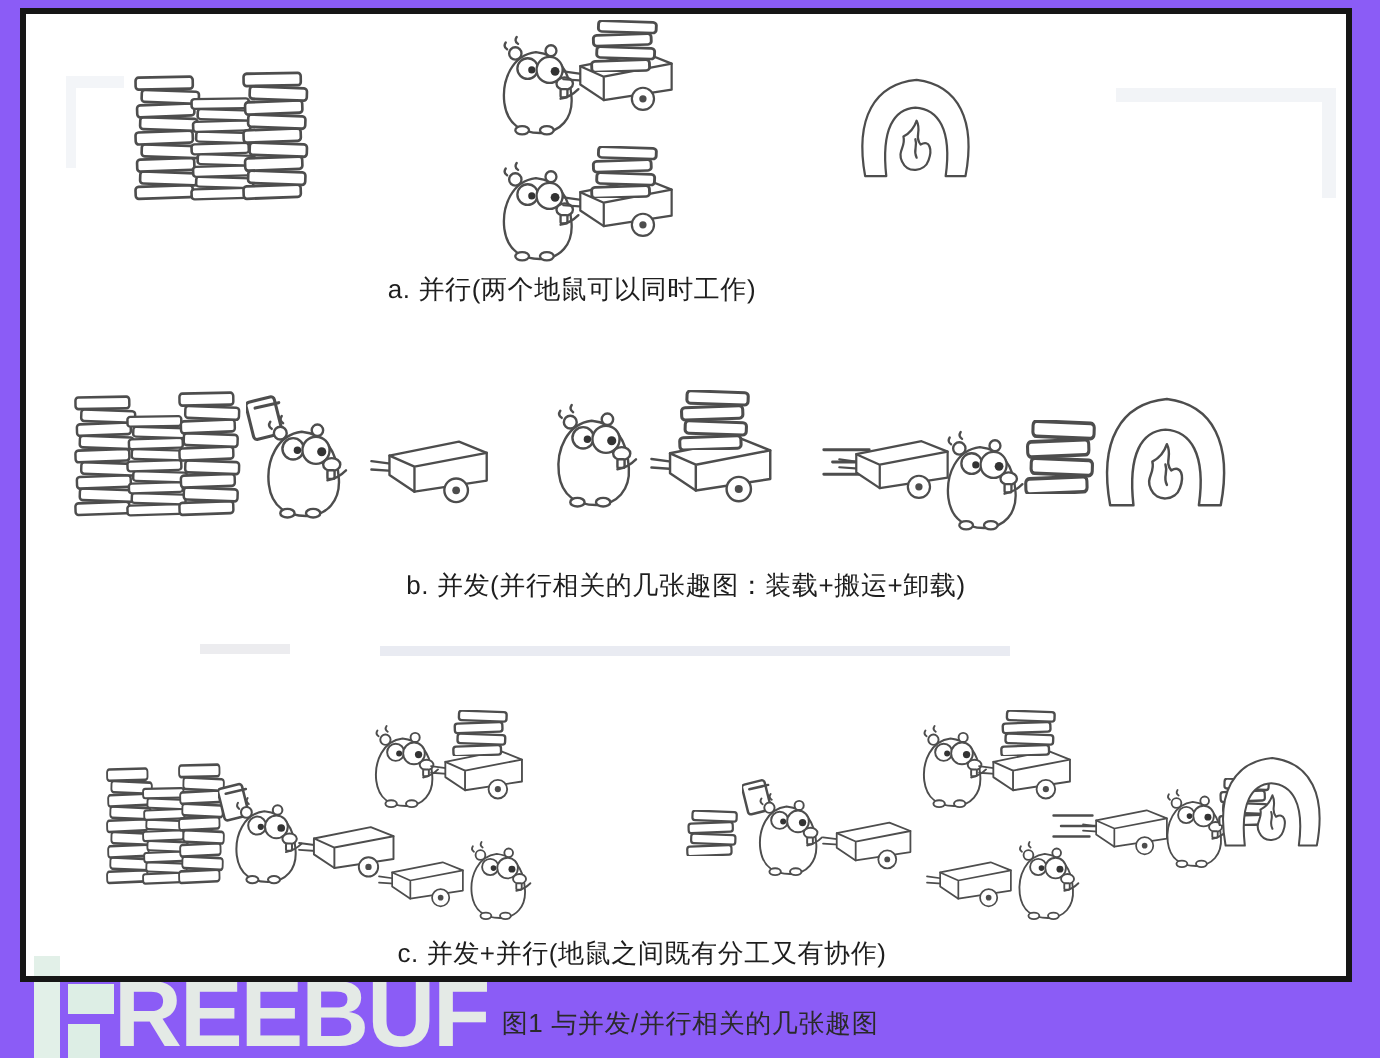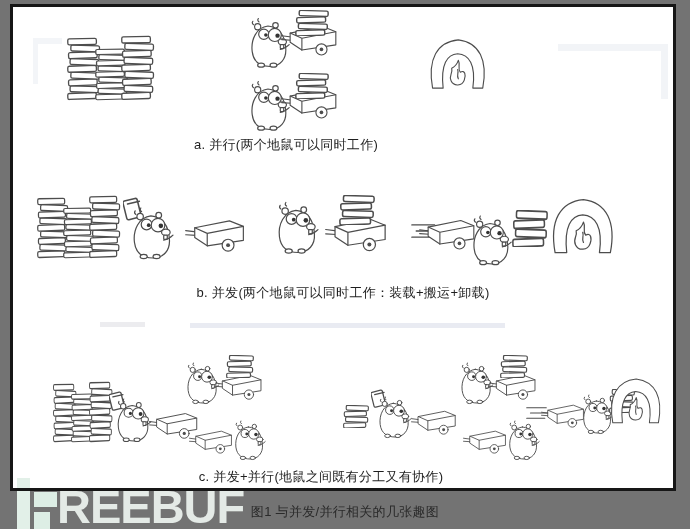--- a/index.html
+++ b/index.html
@@ -3,7 +3,7 @@
 <meta charset="utf-8">
 <style>
   html,body{margin:0;padding:0;background:#fff;}
-  .stage{position:relative;width:690px;height:529px;background:#737373;overflow:hidden;
+  .stage{position:relative;width:690px;height:529px;background:#8b5cf6;overflow:hidden;
          font-family:"Liberation Sans","DejaVu Sans",sans-serif;}
   
   .figure-frame{position:absolute;left:10px;top:4px;width:666px;height:487px;

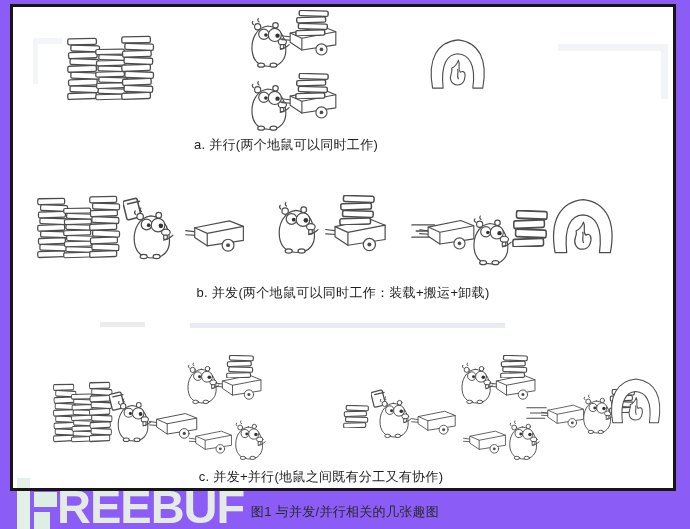--- a/index.html
+++ b/index.html
@@ -149,7 +149,7 @@
         <use href="#stack4" x="499" y="53" width="36" height="37"></use>
         <use href="#incinerator" x="527" y="36" width="84" height="64"></use>
       </svg>
-      <div class="panel-caption cap-b">b. 并发(两个地鼠可以同时工作：装载+搬运+卸载)</div>
+      <div class="panel-caption cap-b">b. 并发(并行相关的几张趣图：装载+搬运+卸载)</div>
 
       <svg class="scene scene-c" width="660" height="134">
         <use href="#stack9" x="40" y="46" width="24" height="60"></use>

